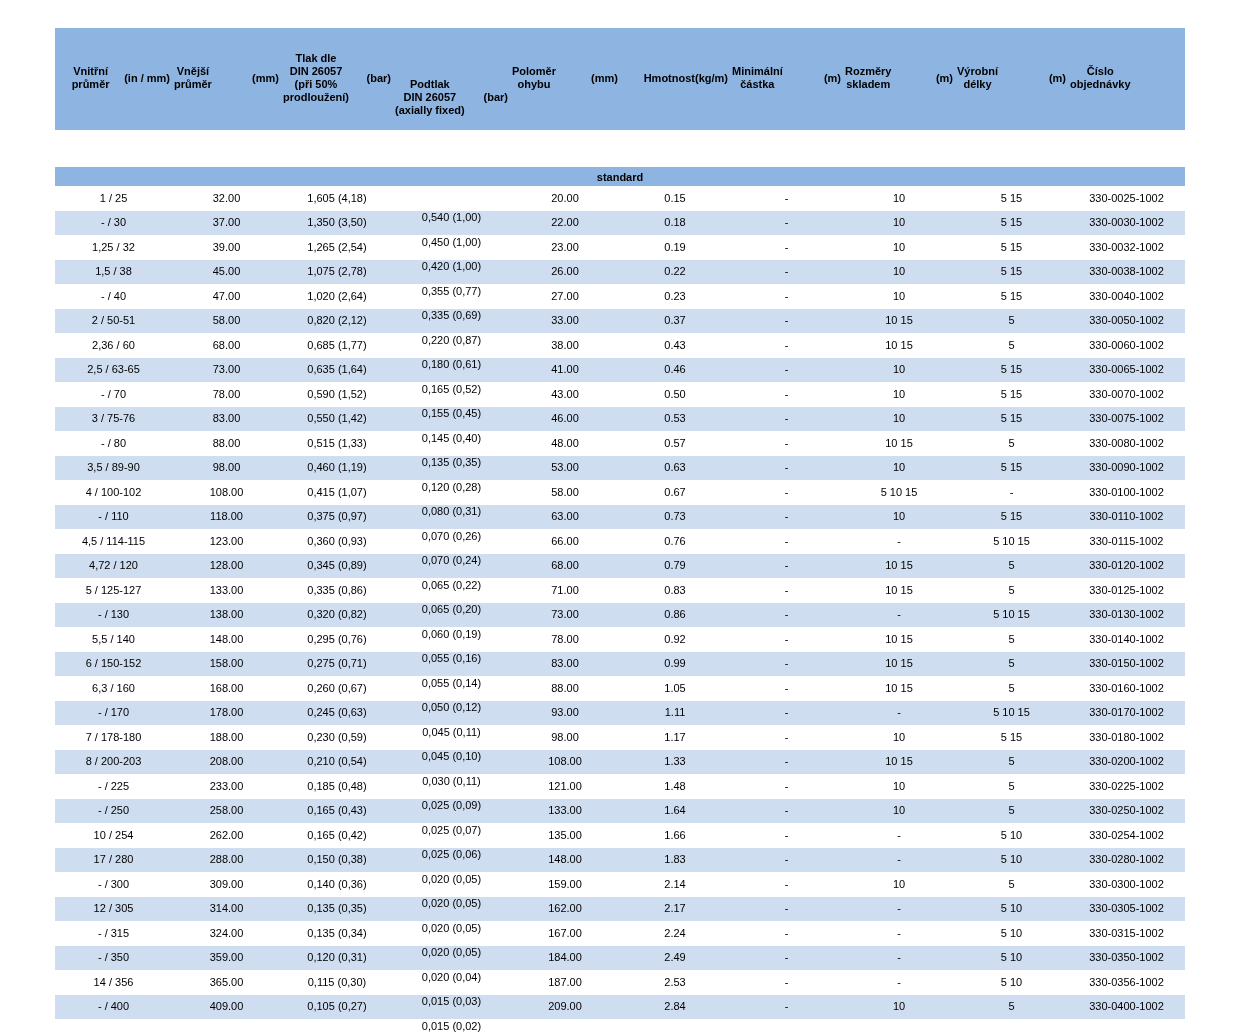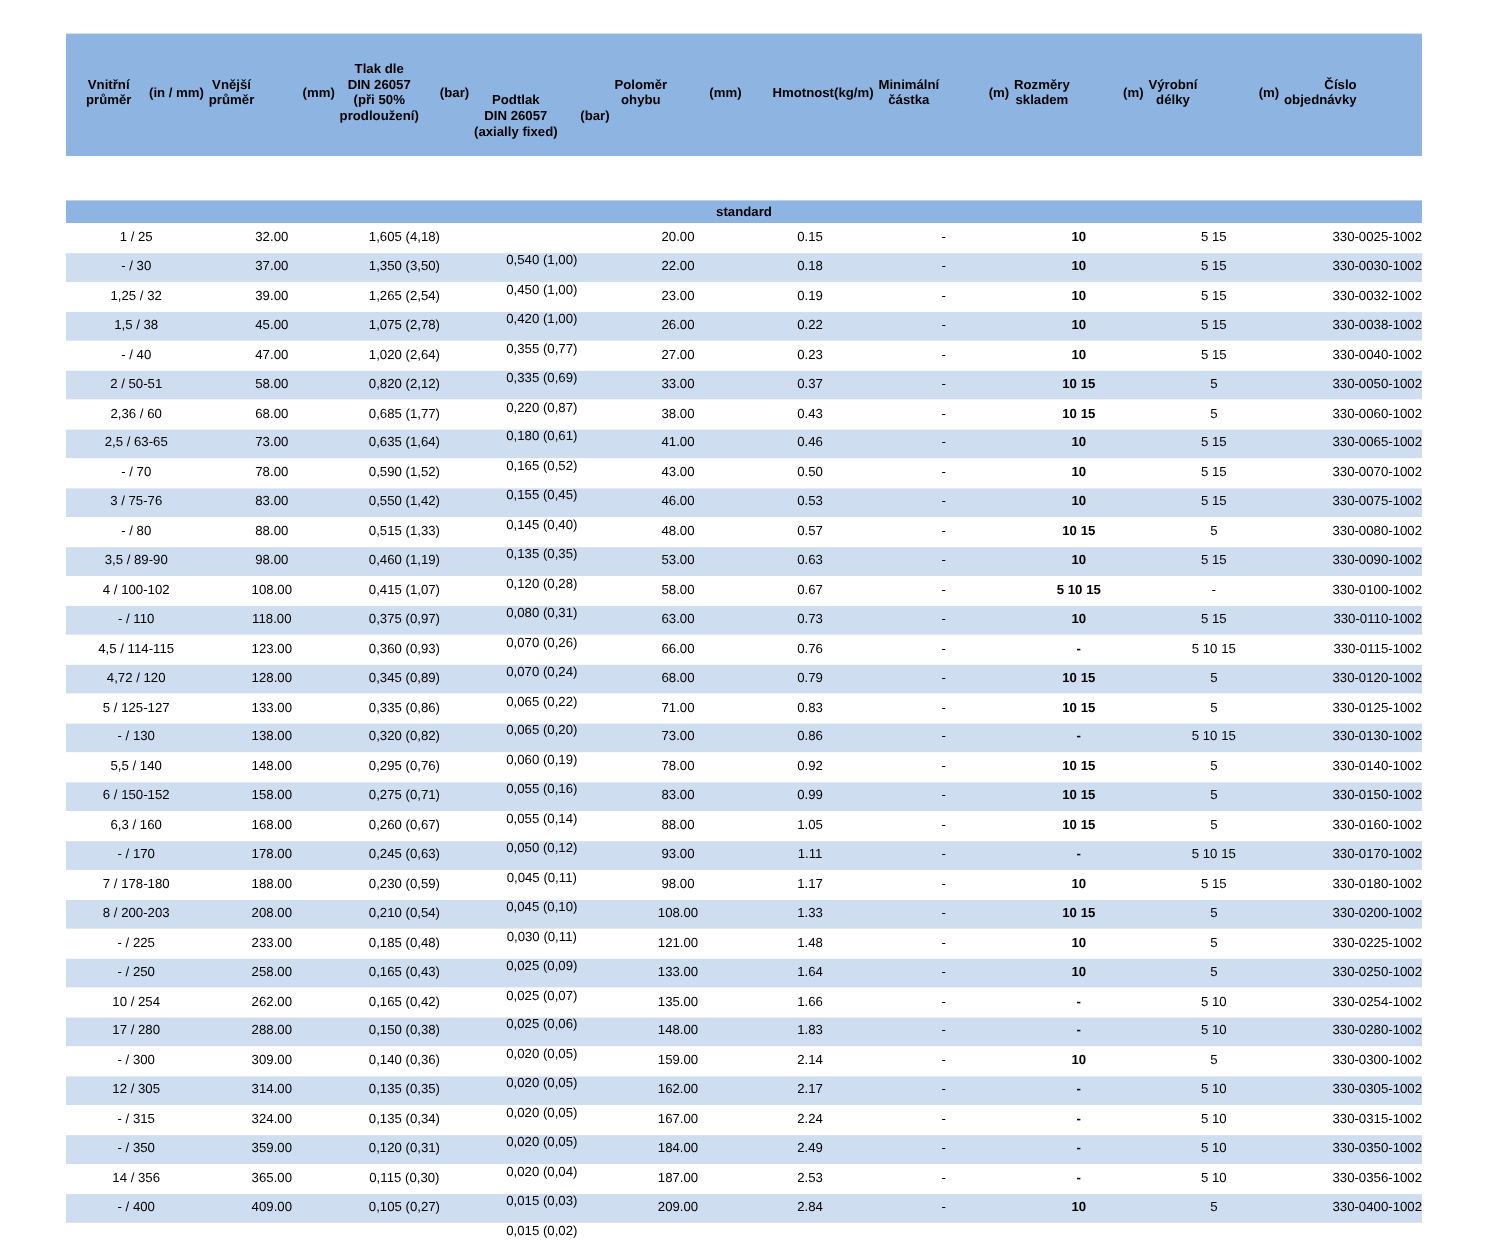--- a/index.html
+++ b/index.html
@@ -82,7 +82,7 @@
   .col6{width:113px;}
   .col7{width:112px;text-align:center;}
   .col8{width:113px;}
-  .col9{width:117px;text-align:right;}
+  .col9{width:117px;}
 </style>
 </head>
 <body>

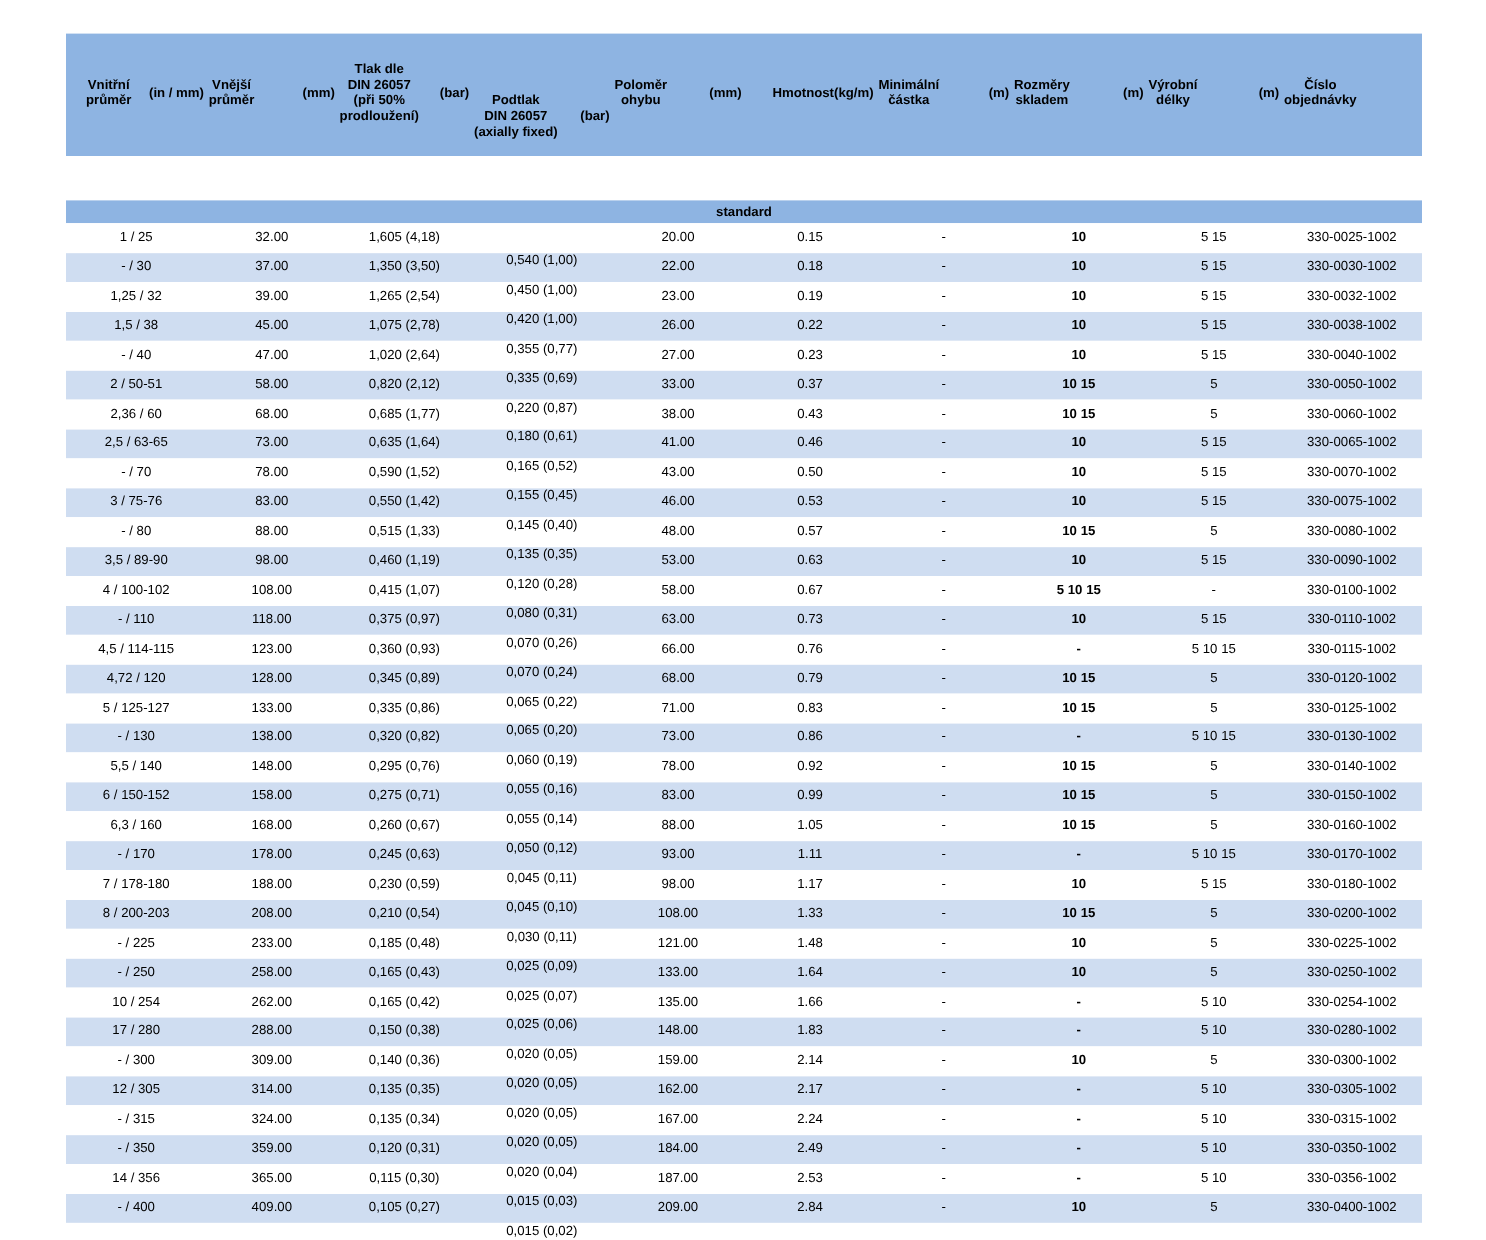--- a/index.html
+++ b/index.html
@@ -72,7 +72,7 @@
     overflow:hidden;
     white-space:nowrap;
   }
-  .bold{font-weight:bold;}
+  .bold{font-weight:normal;}
   .col0{width:117px;}
   .col1{width:109px;}
   .col2{width:112px;justify-content:space-between;}

